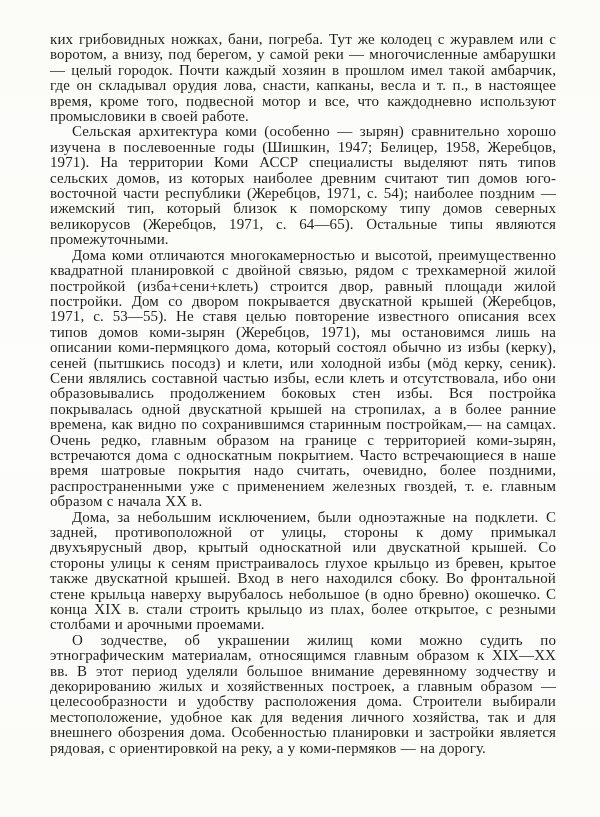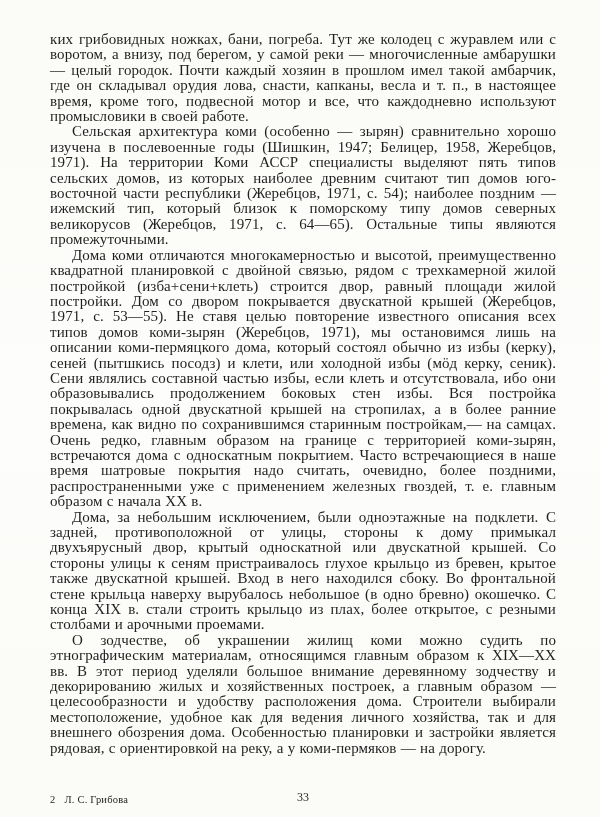--- a/index.html
+++ b/index.html
@@ -80,12 +80,6 @@
     <p class="para">О зодчестве, об украшении жилищ коми можно судить по этнографическим материалам, относящимся главным образом к XIX—XX вв. В этот период уделяли большое внимание деревянному зодчеству и декорированию жилых и хозяйственных построек, а главным образом — целесообразности и удобству расположения дома. Строители выбирали местоположение, удобное как для ведения личного хозяйства, так и для внешнего обозрения дома. Особенностью планировки и застройки является рядовая, с ориентировкой на реку, а у коми-пермяков — на дорогу.</p>
   </div>
 
-  <div class="footer">
-    <div class="signature">
-      <span class="sig-number">2</span><span class="sig-author">Л. С. Грибова</span>
-    </div>
-    <div class="page-number">33</div>
-  </div>
 
 </div>
 

